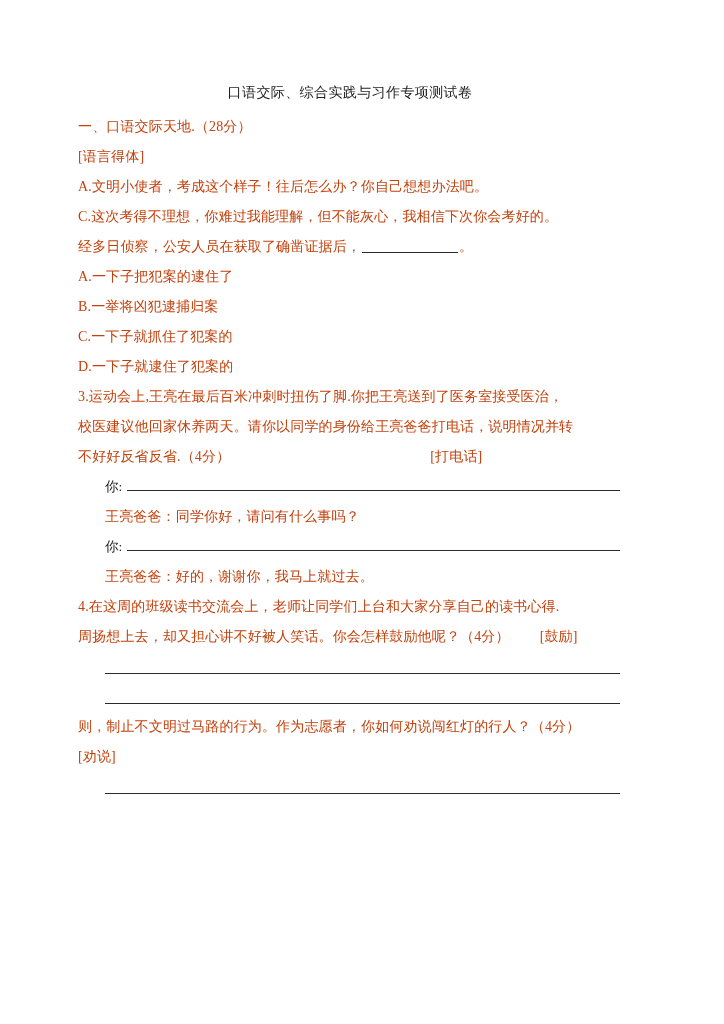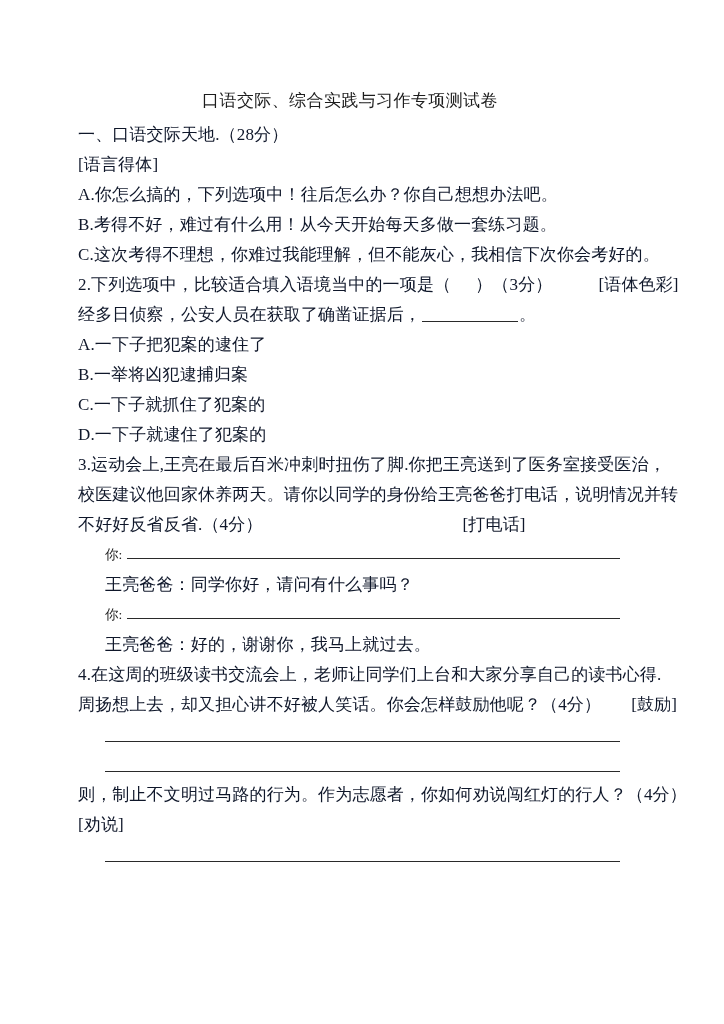--- a/index.html
+++ b/index.html
@@ -37,10 +37,10 @@
 
   .doc-title {
     text-align: center;
-    font-size: 17px;
+    font-size: 14px;
     line-height: 22px;
     letter-spacing: 0.4px;
-    margin: 8px 0 8px 0;
+    margin: 0 0 8px 0;
     font-weight: normal;
     color: #1c1c1c;
   }

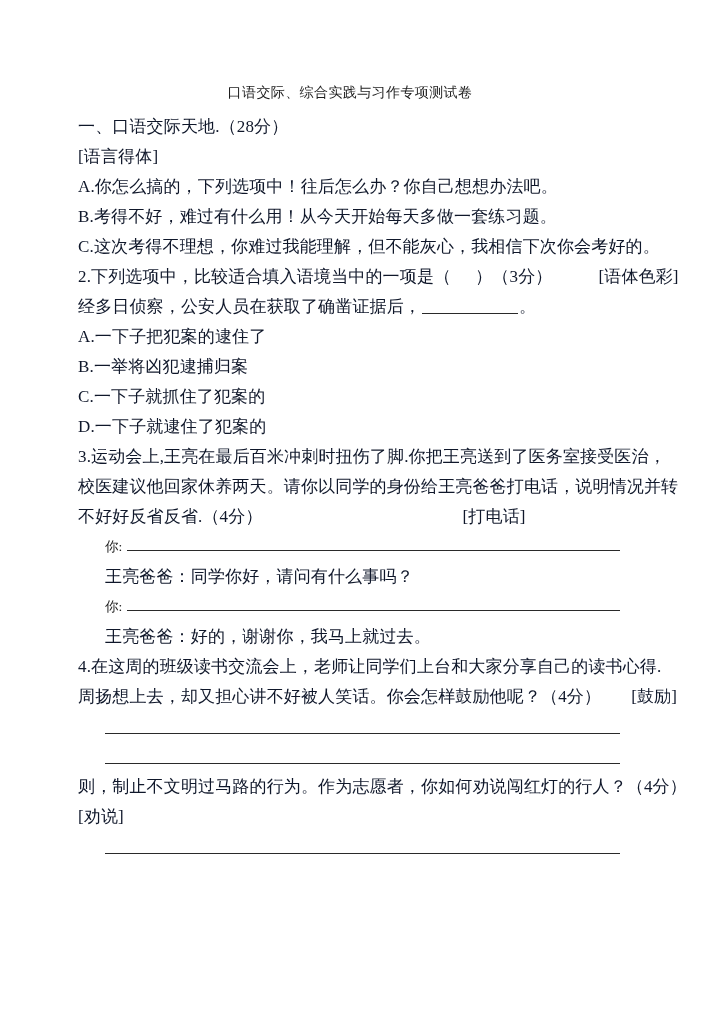--- a/index.html
+++ b/index.html
@@ -46,11 +46,11 @@
   }
 
   .line {
-    font-size: 17px;
+    font-size: 14px;
     line-height: 30px;
     letter-spacing: 0.15px;
     white-space: nowrap;
-    color: #0f172a;
+    color: #c2410c;
   }
 
   

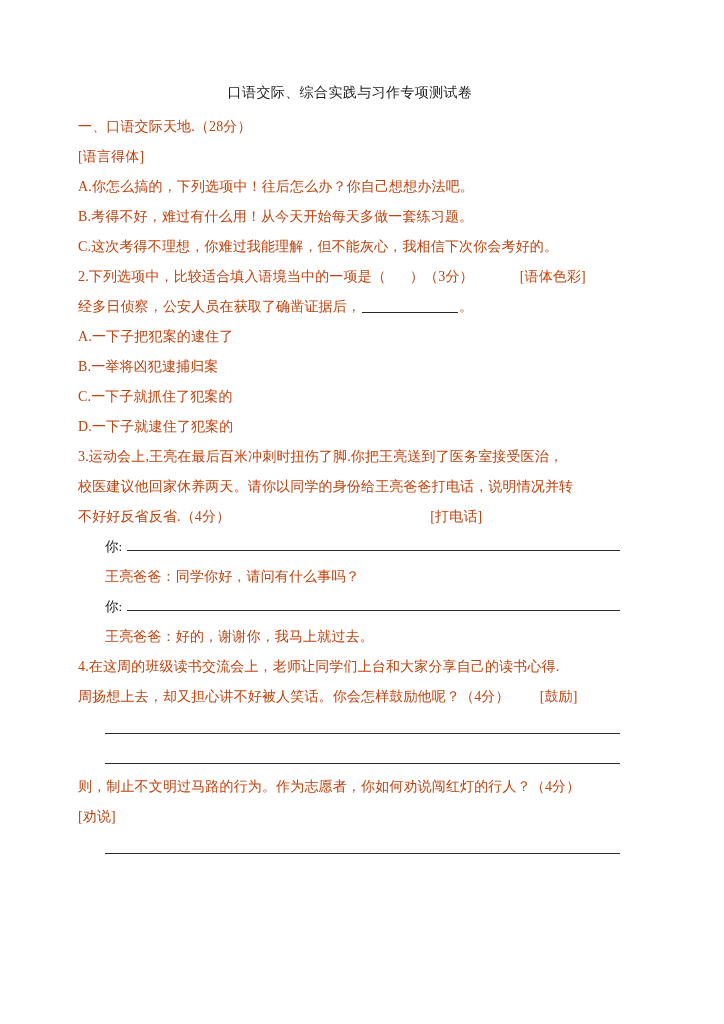--- a/index.html
+++ b/index.html
@@ -126,7 +126,7 @@
     <div class="line flush">一、口语交际天地.（28分）</div>
 
     <div class="line flush">[语言得体]</div>
-    <div class="line flush">A.你怎么搞的，下列选项中！往后怎么办？你自己想想办法吧。</div>
+    <div class="line flush">A.文明小使者，考成这个样子！往后怎么办？你自己想想办法吧。</div>
     <div class="line flush">B.考得不好，难过有什么用！从今天开始每天多做一套练习题。</div>
     <div class="line flush">C.这次考得不理想，你难过我能理解，但不能灰心，我相信下次你会考好的。</div>
 

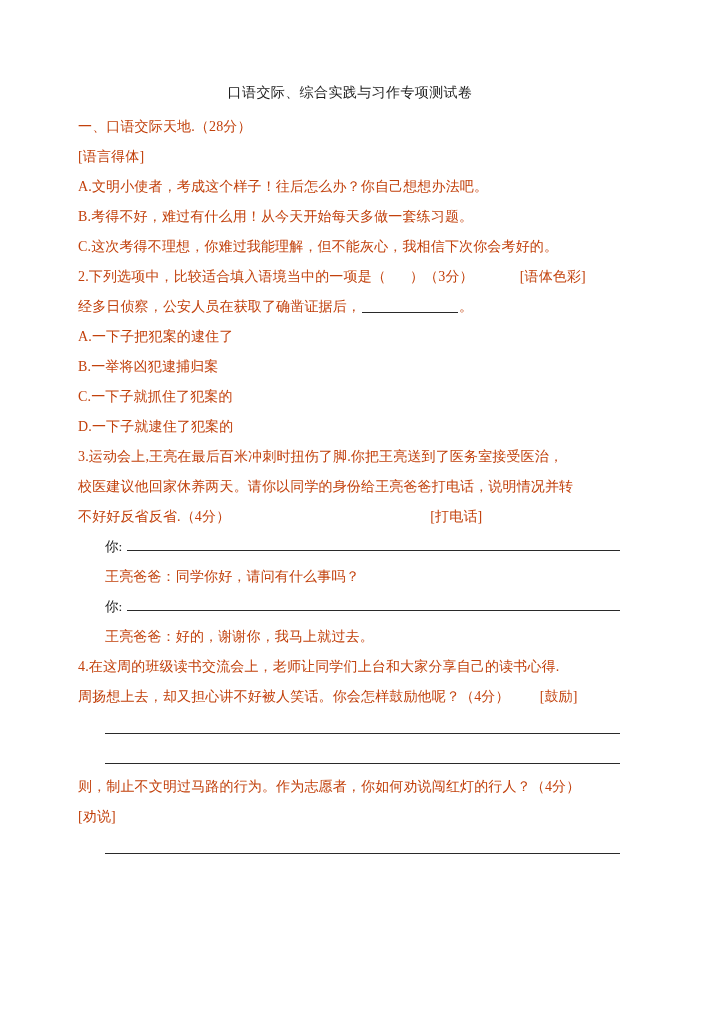--- a/index.html
+++ b/index.html
@@ -127,7 +127,6 @@
 
     <div class="line flush">[语言得体]</div>
     <div class="line flush">A.文明小使者，考成这个样子！往后怎么办？你自己想想办法吧。</div>
-    <div class="line flush">B.考得不好，难过有什么用！从今天开始每天多做一套练习题。</div>
     <div class="line flush">C.这次考得不理想，你难过我能理解，但不能灰心，我相信下次你会考好的。</div>
 
     <div class="line flush"><span>2.下列选项中，比较适合填入语境当中的一项是（</span><span class="paren-gap"></span><span>）（3分）</span><span class="spacer-lg"></span><span class="tag-right">[语体色彩]</span></div>

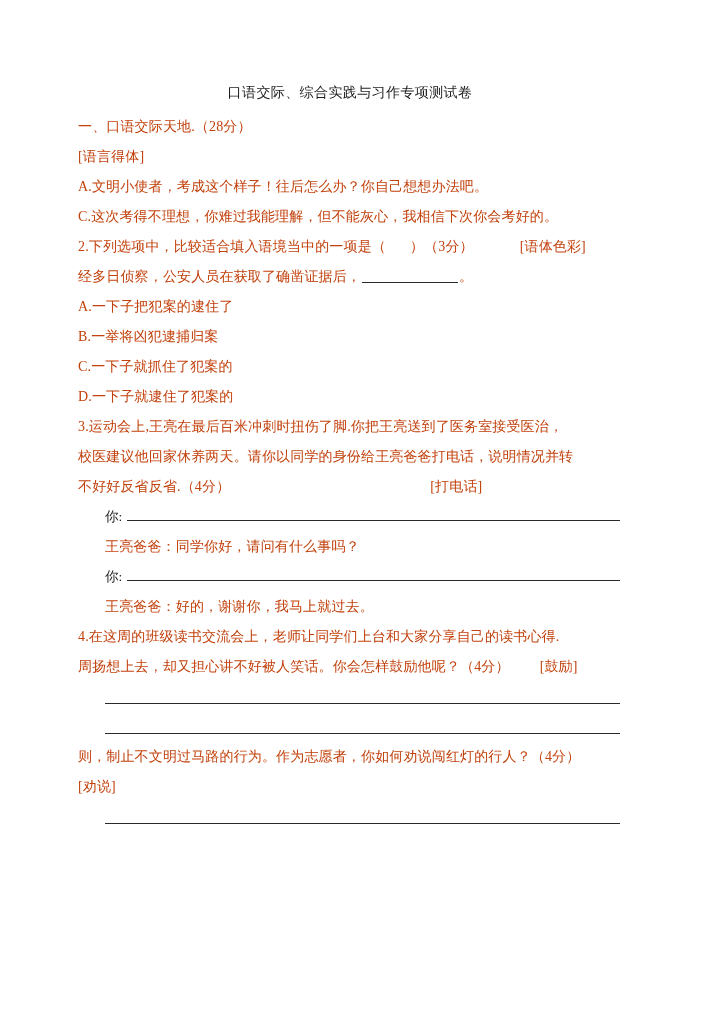--- a/index.html
+++ b/index.html
@@ -129,7 +129,6 @@
     <div class="line flush">A.文明小使者，考成这个样子！往后怎么办？你自己想想办法吧。</div>
     <div class="line flush">C.这次考得不理想，你难过我能理解，但不能灰心，我相信下次你会考好的。</div>
 
-    <div class="line flush"><span>2.下列选项中，比较适合填入语境当中的一项是（</span><span class="paren-gap"></span><span>）（3分）</span><span class="spacer-lg"></span><span class="tag-right">[语体色彩]</span></div>
     <div class="line flush"><span>经多日侦察，公安人员在获取了确凿证据后，</span><span class="blank-inline"></span><span>。</span></div>
     <div class="line flush">A.一下子把犯案的逮住了</div>
     <div class="line flush">B.一举将凶犯逮捕归案</div>

